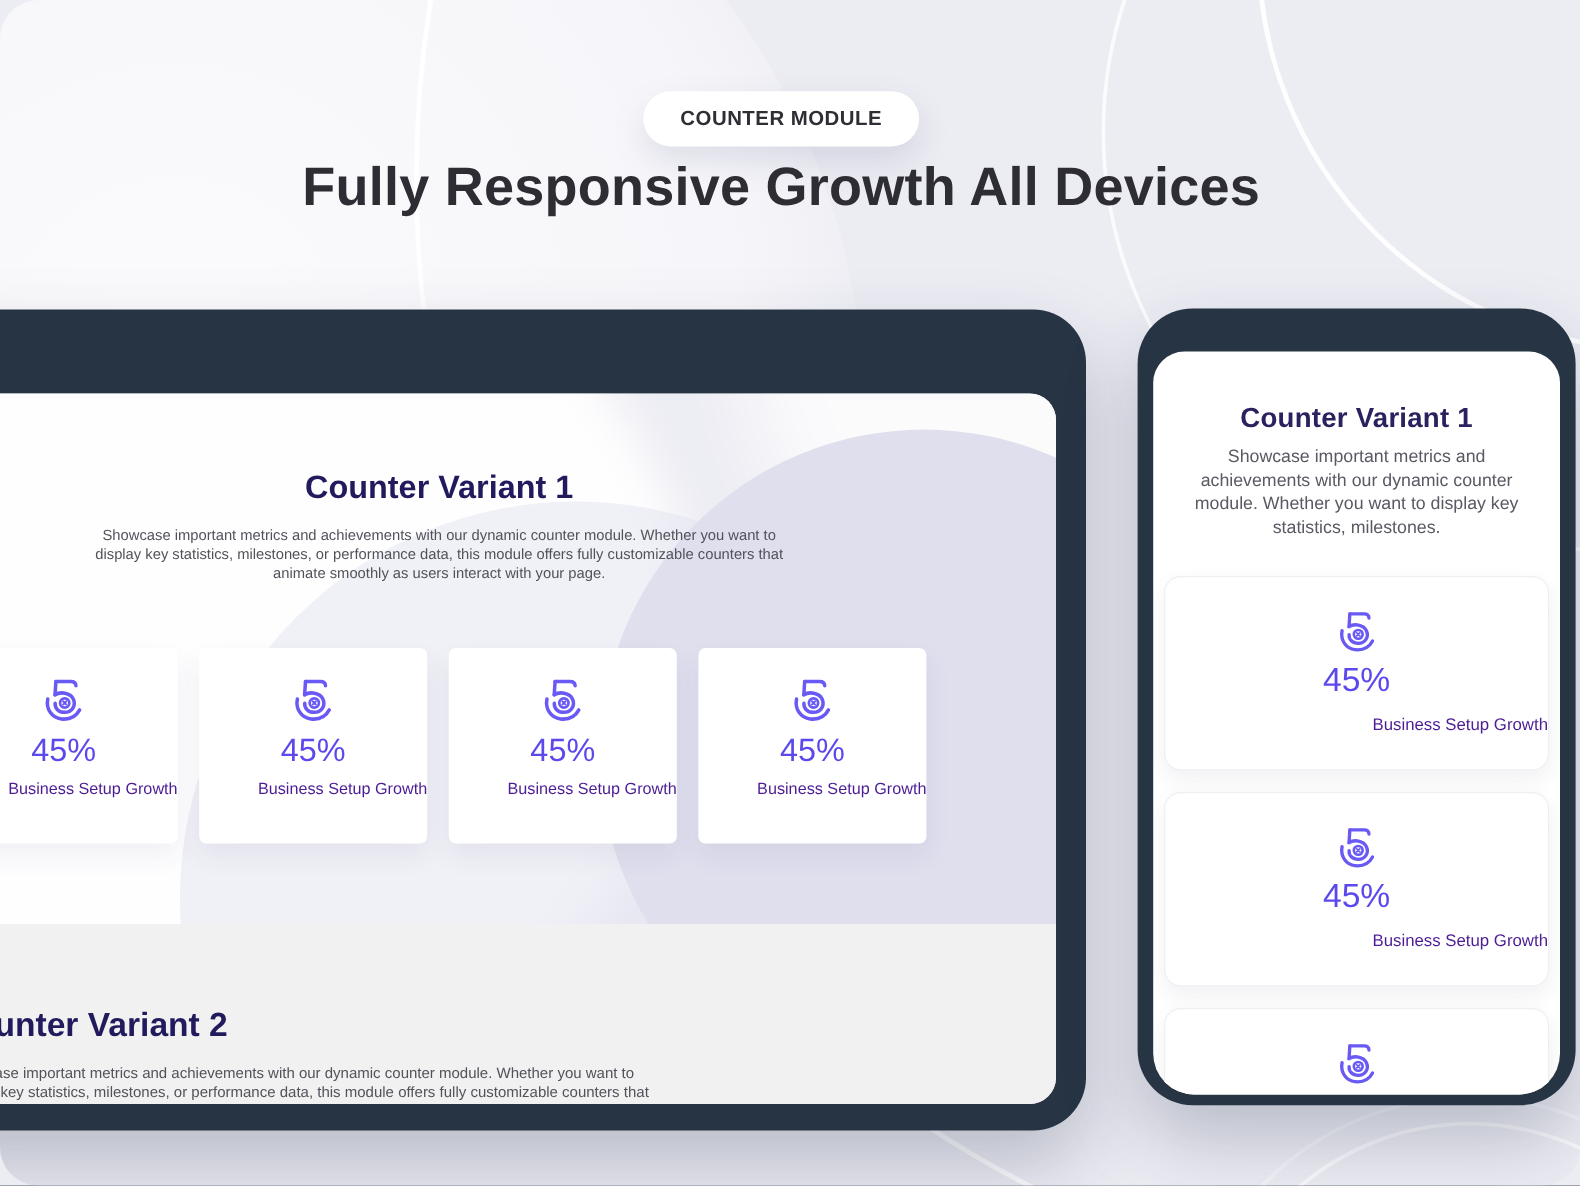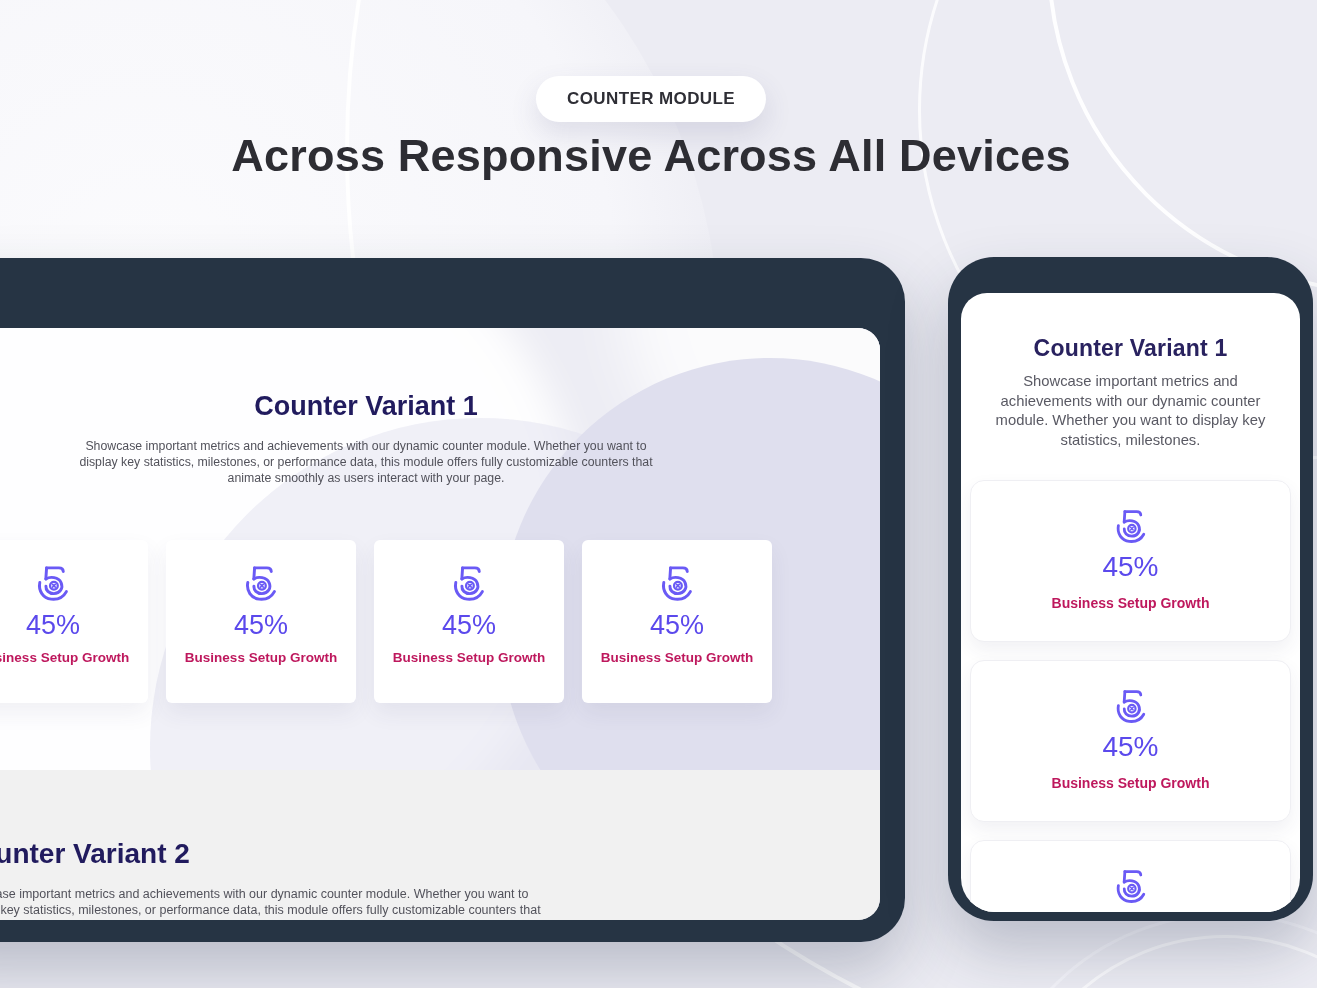--- a/index.html
+++ b/index.html
@@ -6,7 +6,7 @@
   html,body { width:1317px; height:988px; }
   body { font-family:"Liberation Sans", sans-serif; background:#ECECF3; }
 
-  .page { position:relative; width:1317px; height:988px; overflow:hidden; background:#ECECF3; }
+  .page { position:relative; width:1317px; height:988px; overflow:hidden; background:#ECECF3;border-radius:32px; }
 
   
   .deco { position:absolute; border-radius:50%; pointer-events:none; }

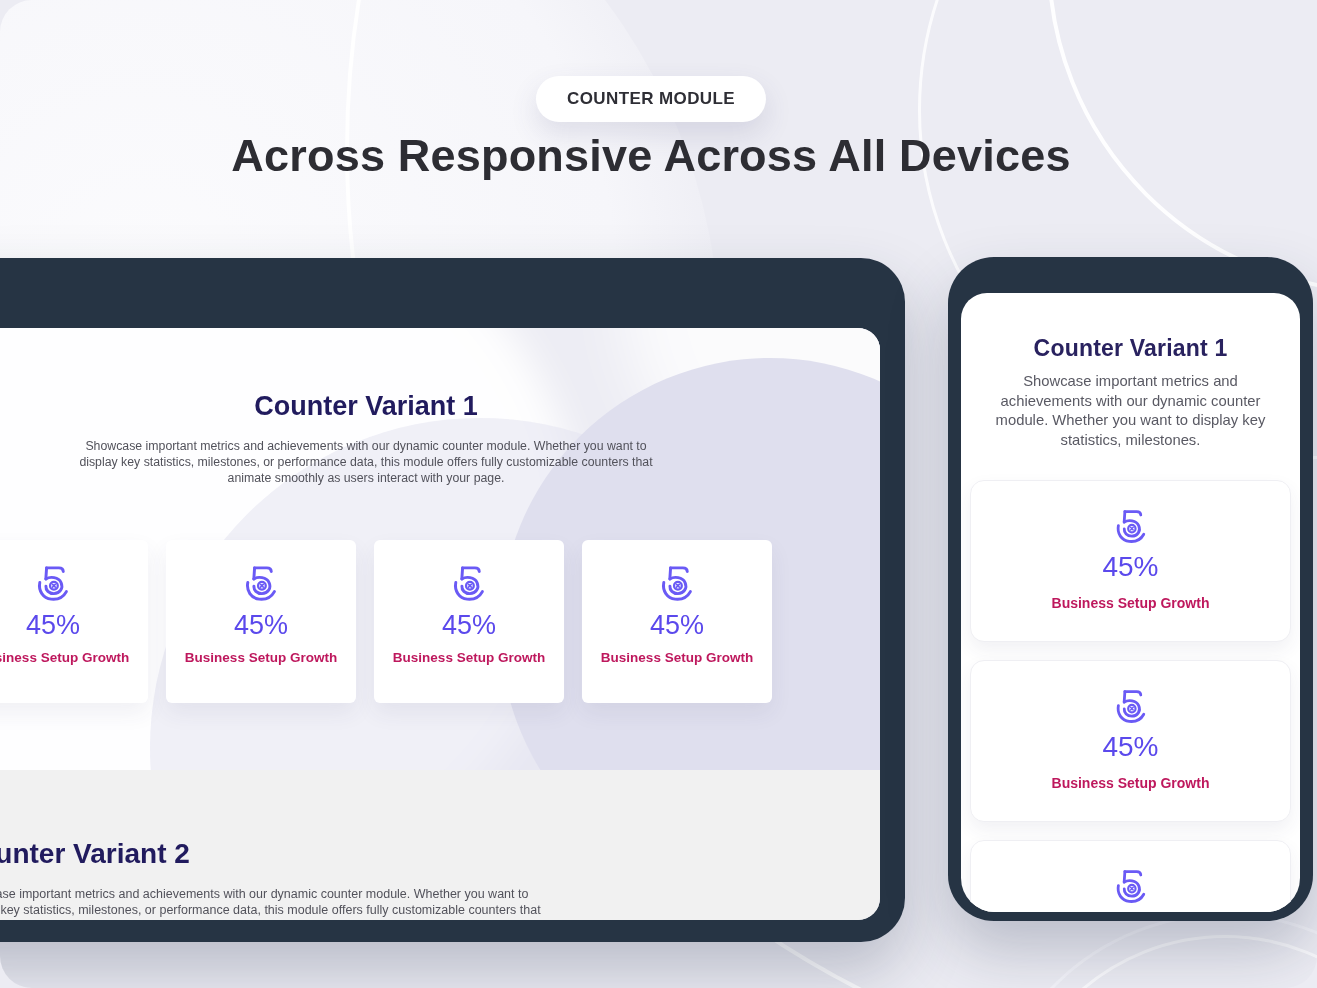--- a/index.html
+++ b/index.html
@@ -98,7 +98,7 @@
   <div class="deco ring-br1"></div>
 
   <div class="badge">COUNTER MODULE</div>
-  <h1 class="hero-title">Across Responsive Across All Devices</h1>
+  <h1 class="hero-title">Fully Responsive Growth All Devices</h1>
 
   <div class="desktop-frame">
     <div class="desktop-screen">

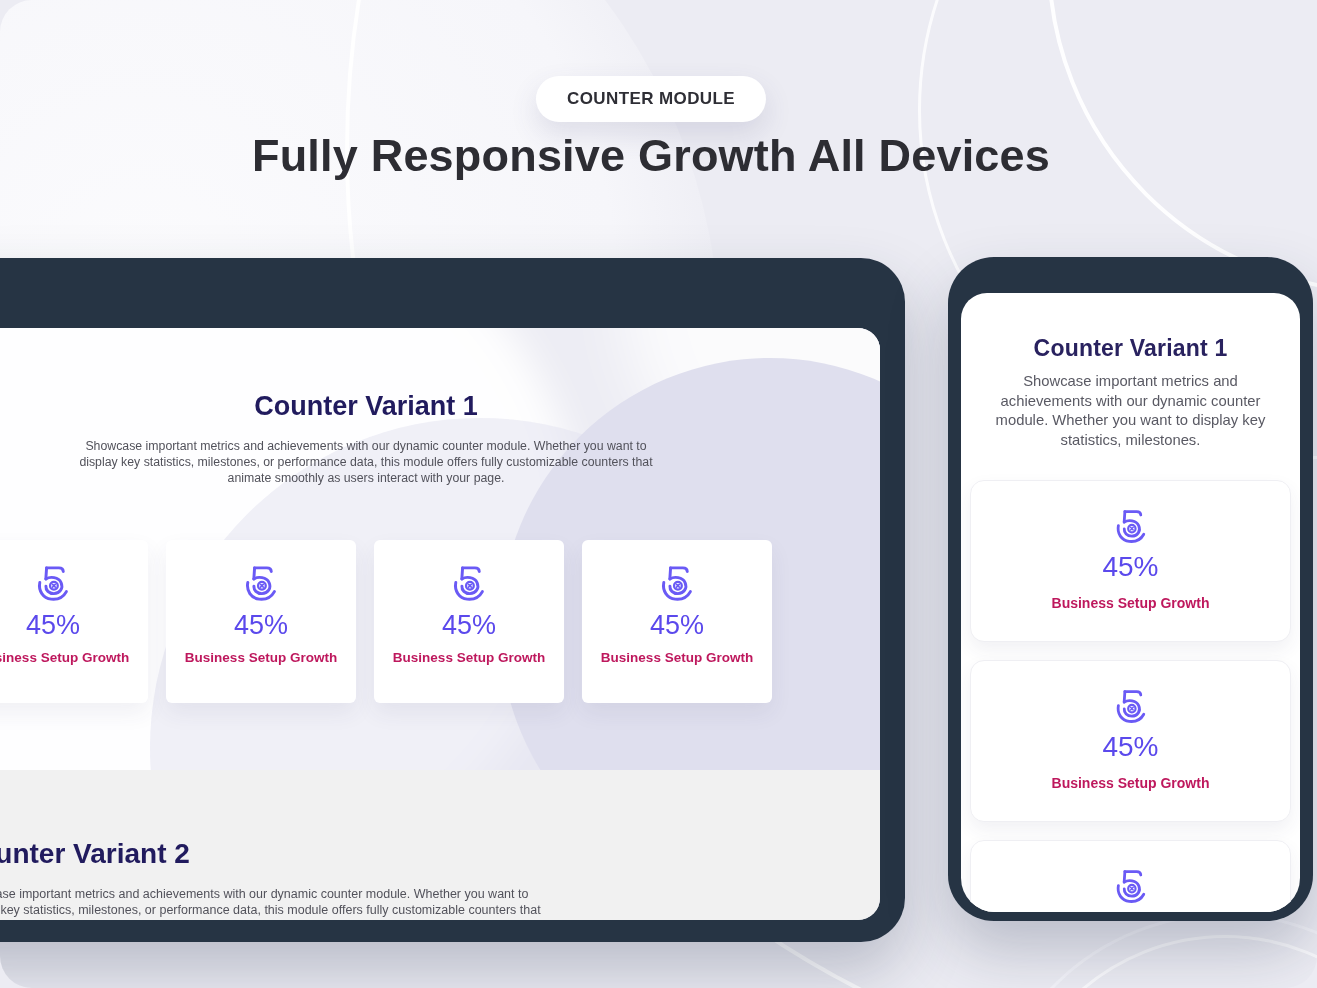--- a/index.html
+++ b/index.html
@@ -49,7 +49,7 @@
                   box-shadow:0 10px 22px rgba(50,50,100,.07); padding-top:21px; }
   .counter-icon { width:44px; height:44px; color:#6A5AF5; display:block; margin:0 auto; }
   .counter-value { margin-top:5px; font-size:27px; font-weight:normal; color:#5B49EC; }
-  .counter-label { margin-top:9px; font-size:13.5px; font-weight:bold; color:#be185d; }
+  .counter-label { margin-top:9px; font-size:13.5px; font-weight:normal; color:#4c1d95;text-align:right; }
 
   .dsec2 { position:absolute; left:0; top:442px; width:960px; height:150px; background:#F1F1F1; overflow:hidden; }
   .dsec2-content { position:absolute; left:38px; top:68px; width:590px; text-align:left; }

